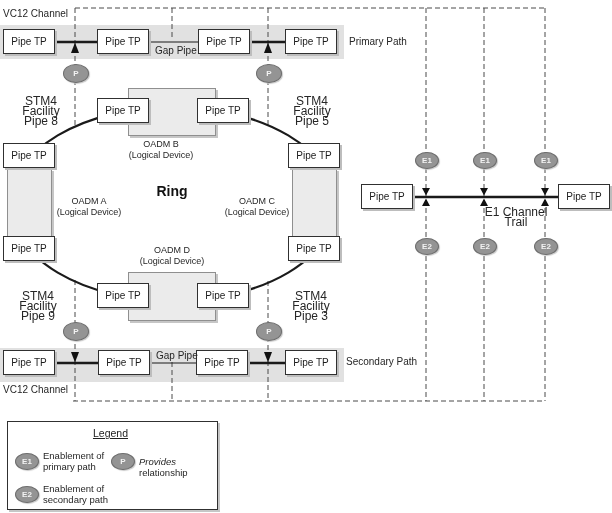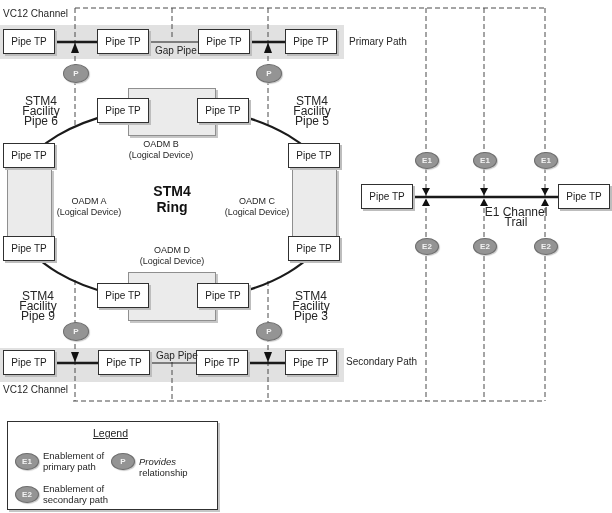--- a/index.html
+++ b/index.html
@@ -125,7 +125,7 @@
 
   <div class="lbl2" style="left:8px;top:96px;width:66px;">
     <span>STM4 Facility</span>
-    <span>Pipe 6</span>
+    <span>Pipe 8</span>
   </div>
   <div class="lbl2" style="left:279px;top:96px;width:66px;">
     <span>STM4 Facility</span>

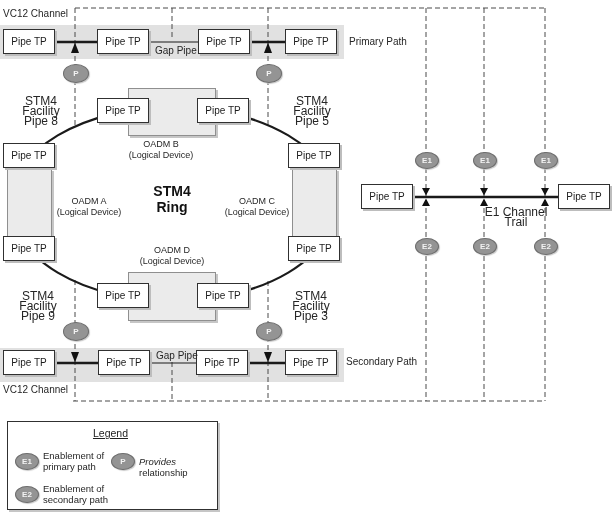--- a/index.html
+++ b/index.html
@@ -141,7 +141,6 @@
   </div>
 
   <div class="ring-title">
-    <span>STM4</span>
     <span>Ring</span>
   </div>
 

